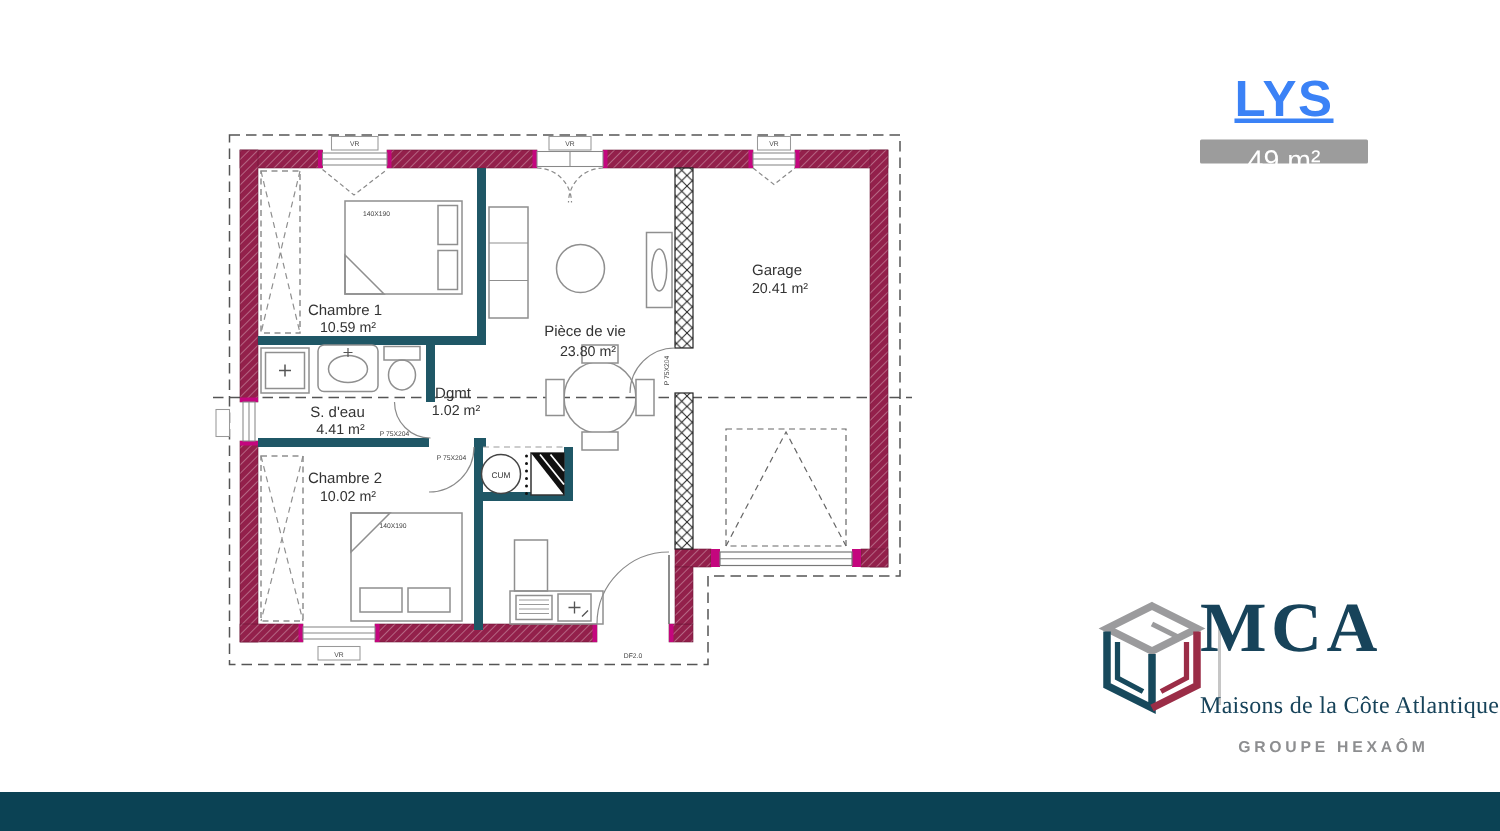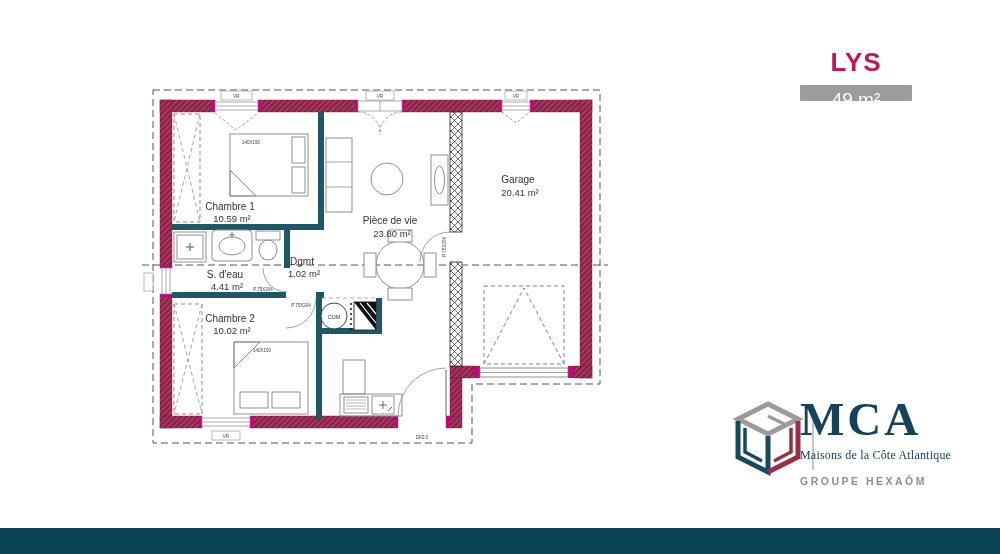--- a/index.html
+++ b/index.html
@@ -9,7 +9,7 @@
 
   
   .titleblock{left:800px;top:48px;width:112px;text-align:center;}
-  .plan-name{font-size:26px;font-weight:bold;color:#be185d;letter-spacing:1px;line-height:1.1;}
+  .plan-name{font-size:34px;font-weight:bold;color:#3b82f6;letter-spacing:1px;line-height:1.1;text-decoration:underline;}
   .area-badge{margin-top:8px;background:#9c9c9c;color:#ffffff;font-size:19px;height:16px;line-height:30px;border-radius:1px;}
 
   

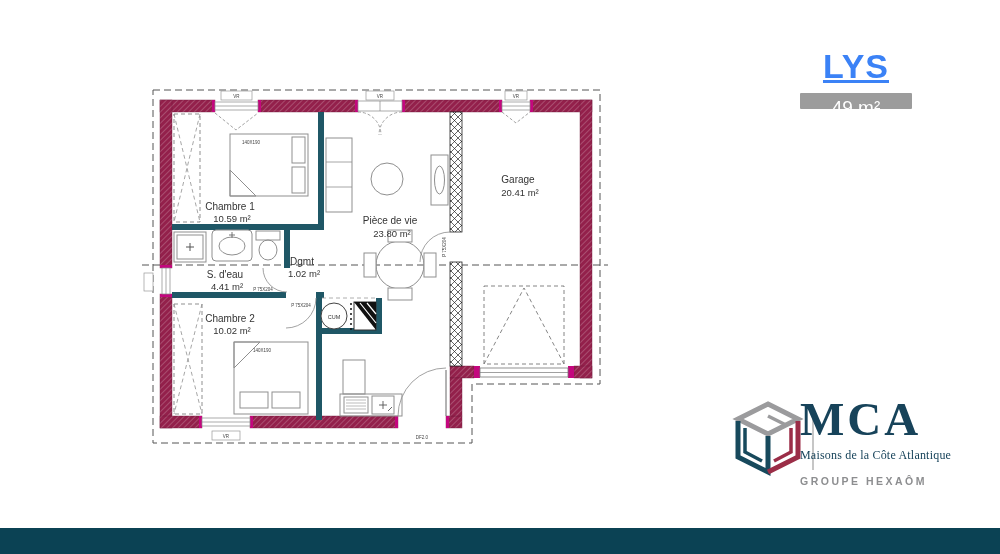--- a/index.html
+++ b/index.html
@@ -17,7 +17,7 @@
   .brand-divider{left:812px;top:408px;width:2px;height:62px;background:#c6c6c6;}
   .brand-text{left:800px;top:394px;width:178px;}
   .brand-name{font-family:"Liberation Serif",serif;font-size:47px;font-weight:600;color:#17435a;letter-spacing:3px;line-height:1.1;}
-  .brand-tagline{font-family:"Liberation Serif",serif;font-size:12px;color:#17435a;margin-top:2px;letter-spacing:.2px;white-space:nowrap;}
+  .brand-tagline{font-family:"Liberation Serif",serif;font-size:16px;color:#17435a;margin-top:16px;letter-spacing:.2px;white-space:nowrap;}
   .brand-group{font-size:10.5px;font-weight:bold;color:#8d8e90;letter-spacing:2.5px;margin-top:12px;text-align:left;white-space:nowrap;}
 
   .footer-bar{left:0;bottom:0;width:1000px;height:26px;background:#0b4254;}

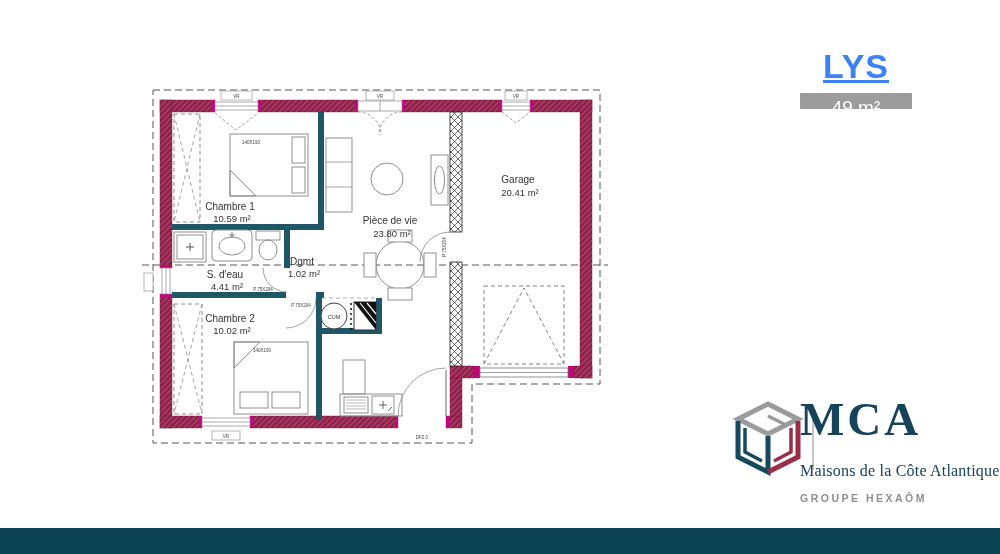--- a/index.html
+++ b/index.html
@@ -18,7 +18,7 @@
   .brand-text{left:800px;top:394px;width:178px;}
   .brand-name{font-family:"Liberation Serif",serif;font-size:47px;font-weight:600;color:#17435a;letter-spacing:3px;line-height:1.1;}
   .brand-tagline{font-family:"Liberation Serif",serif;font-size:16px;color:#17435a;margin-top:16px;letter-spacing:.2px;white-space:nowrap;}
-  .brand-group{font-size:10.5px;font-weight:bold;color:#8d8e90;letter-spacing:2.5px;margin-top:12px;text-align:left;white-space:nowrap;}
+  .brand-group{font-size:10.5px;font-weight:bold;color:#8d8e90;letter-spacing:2.5px;margin-top:12px;text-align:center;white-space:nowrap;}
 
   .footer-bar{left:0;bottom:0;width:1000px;height:26px;background:#0b4254;}
 

